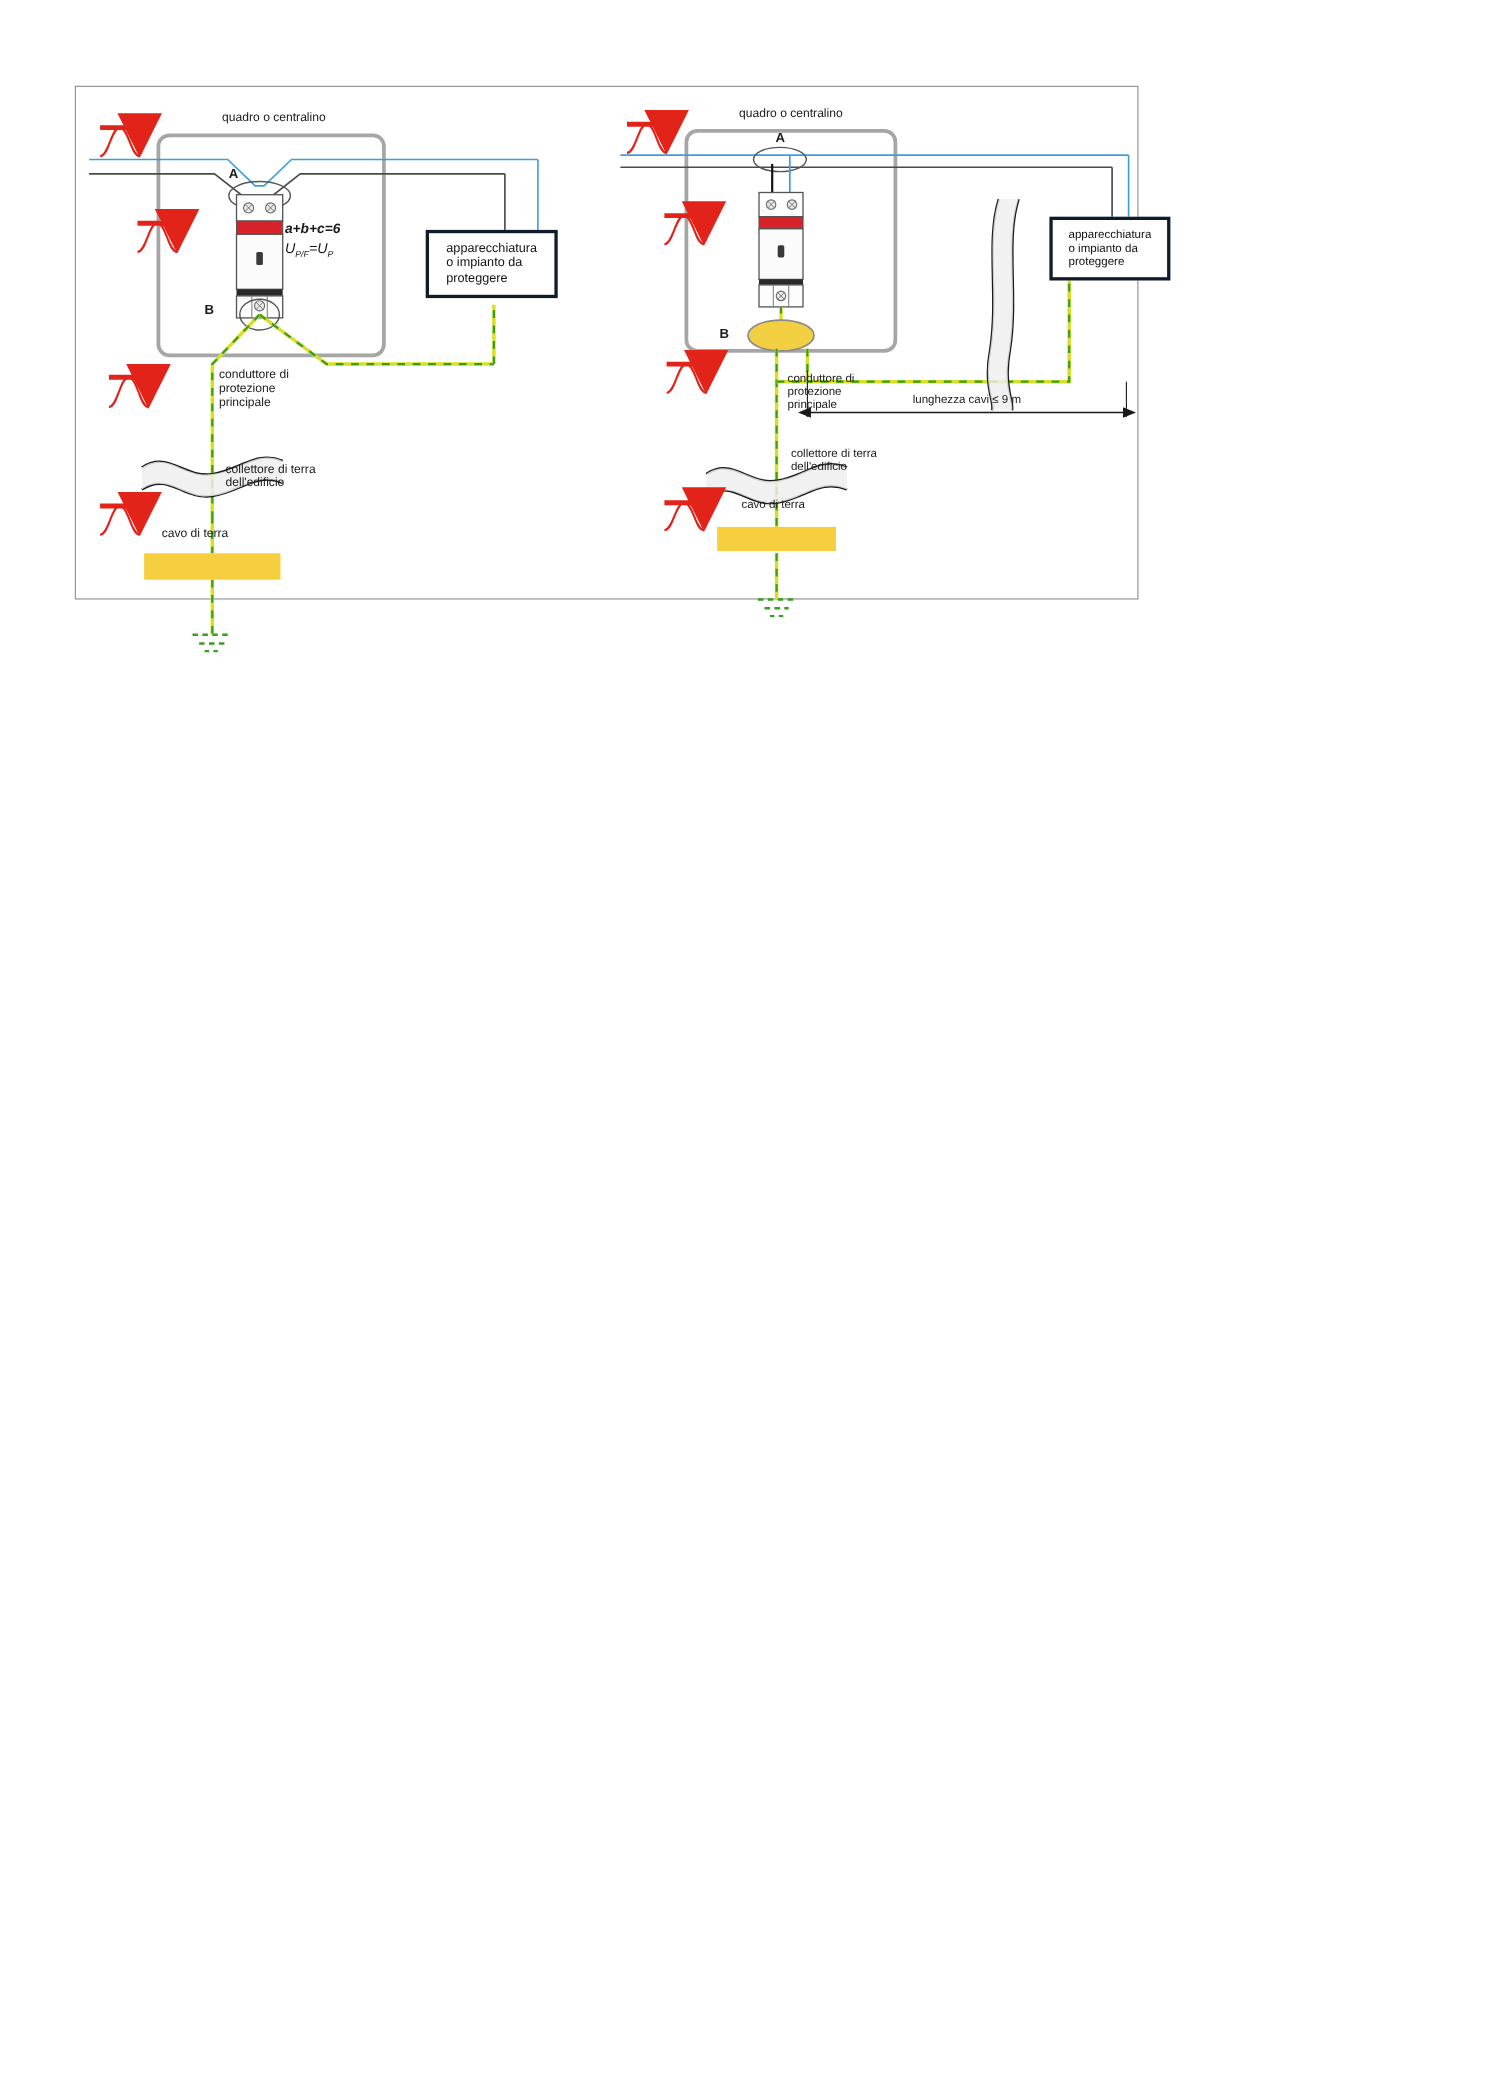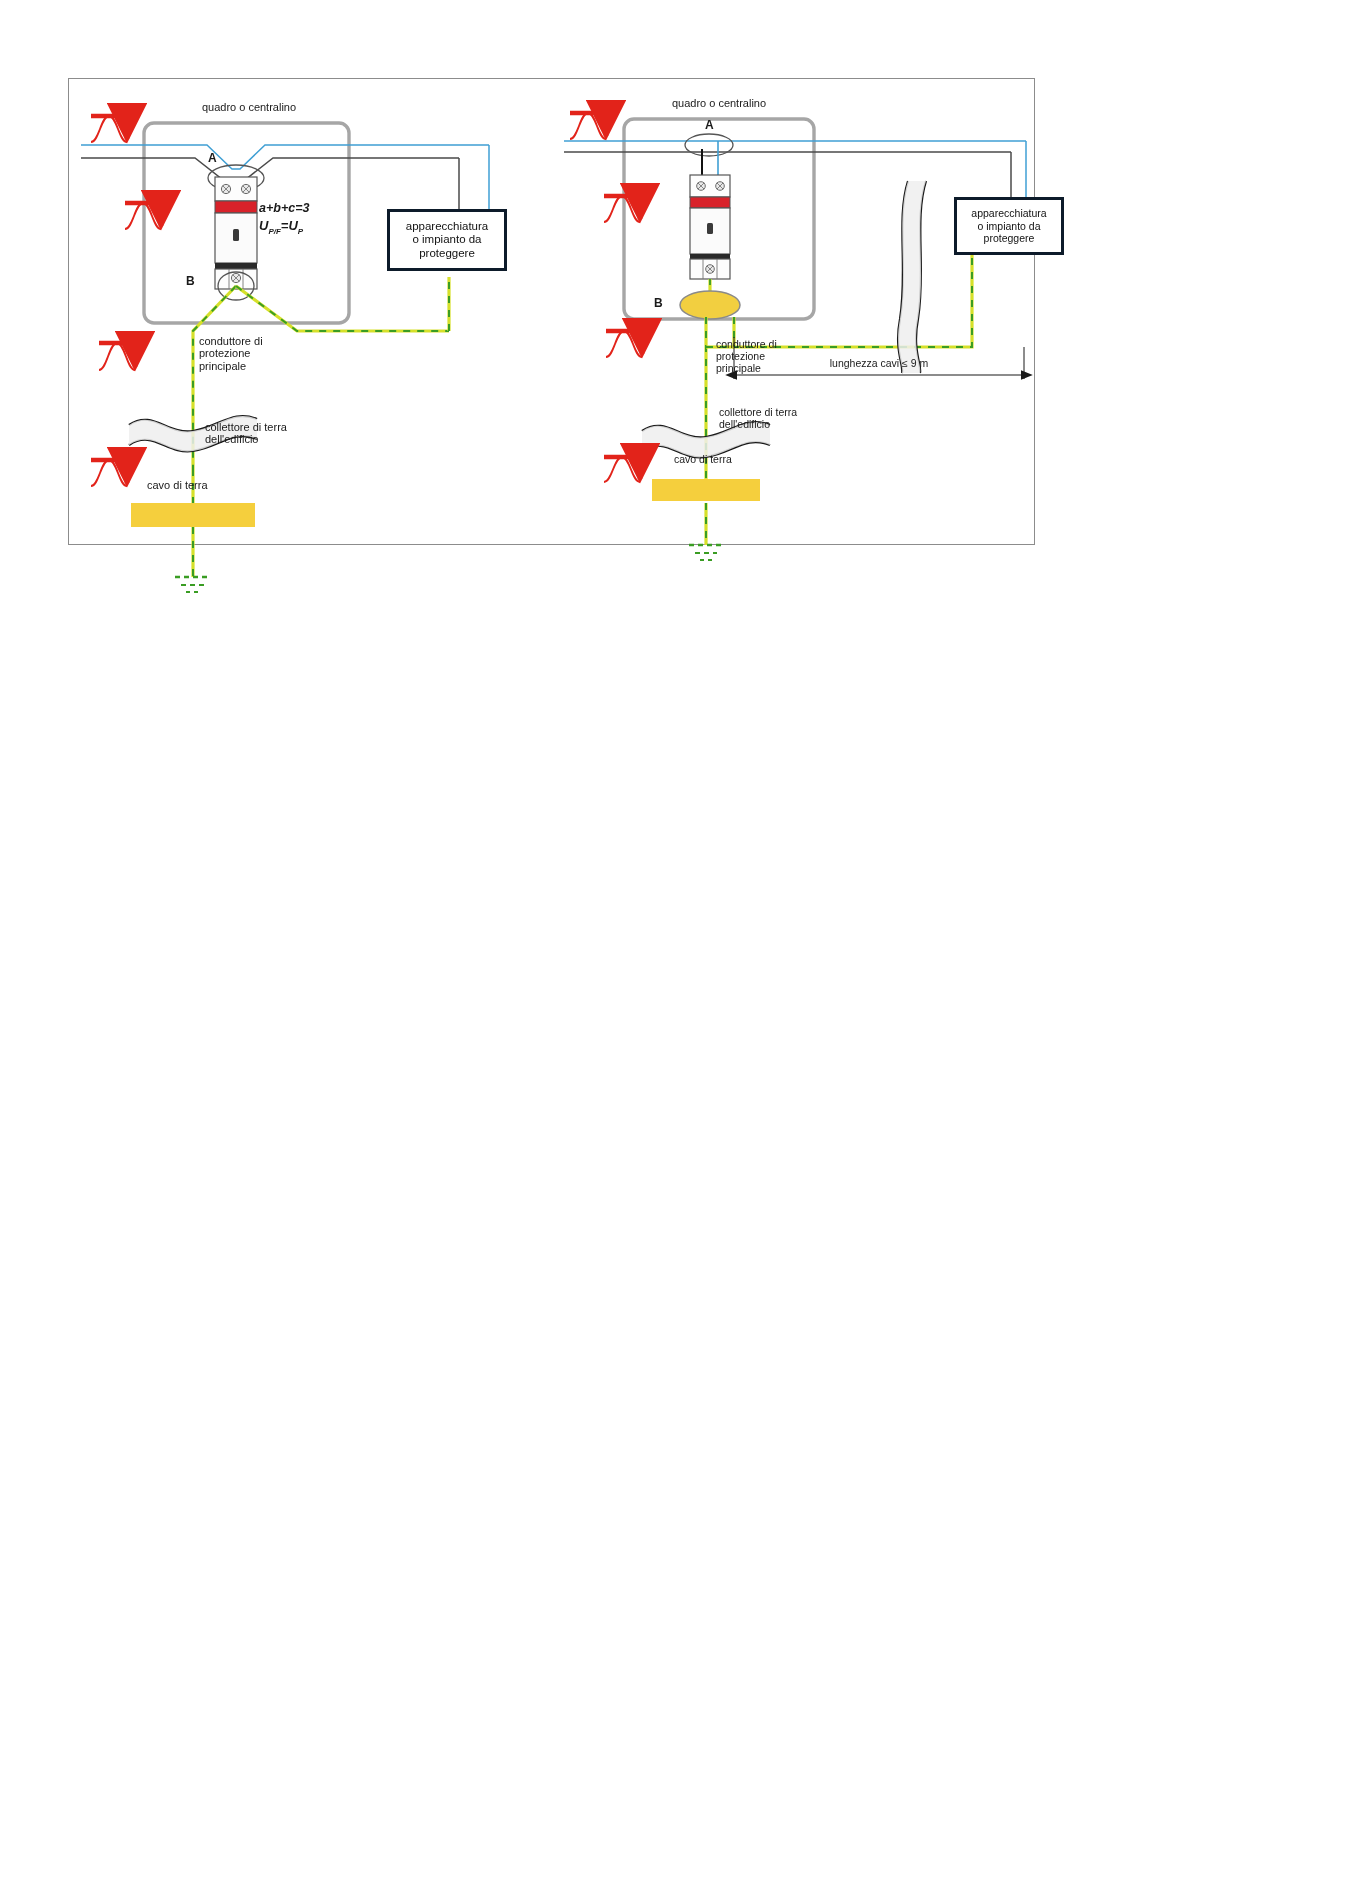--- a/index.html
+++ b/index.html
@@ -122,7 +122,7 @@
 
       <div class="lbl t12 bold" style="left:117px;top:196px;">B</div>
 
-      <div class="lbl" style="left:190px;top:122px;font-size:12.5px;font-weight:bold;font-style:italic;">a+b+c=3</div>
+      <div class="lbl" style="left:190px;top:122px;font-size:12.5px;font-weight:bold;font-style:italic;">a+b+c=6</div>
 
       <div class="lbl" style="left:190px;top:140px;font-size:13px;font-weight:bold;font-style:italic;">
         <span>U</span><sub style="font-size:8px;">P/F</sub><span>=U</span><sub style="font-size:8px;">P</sub>

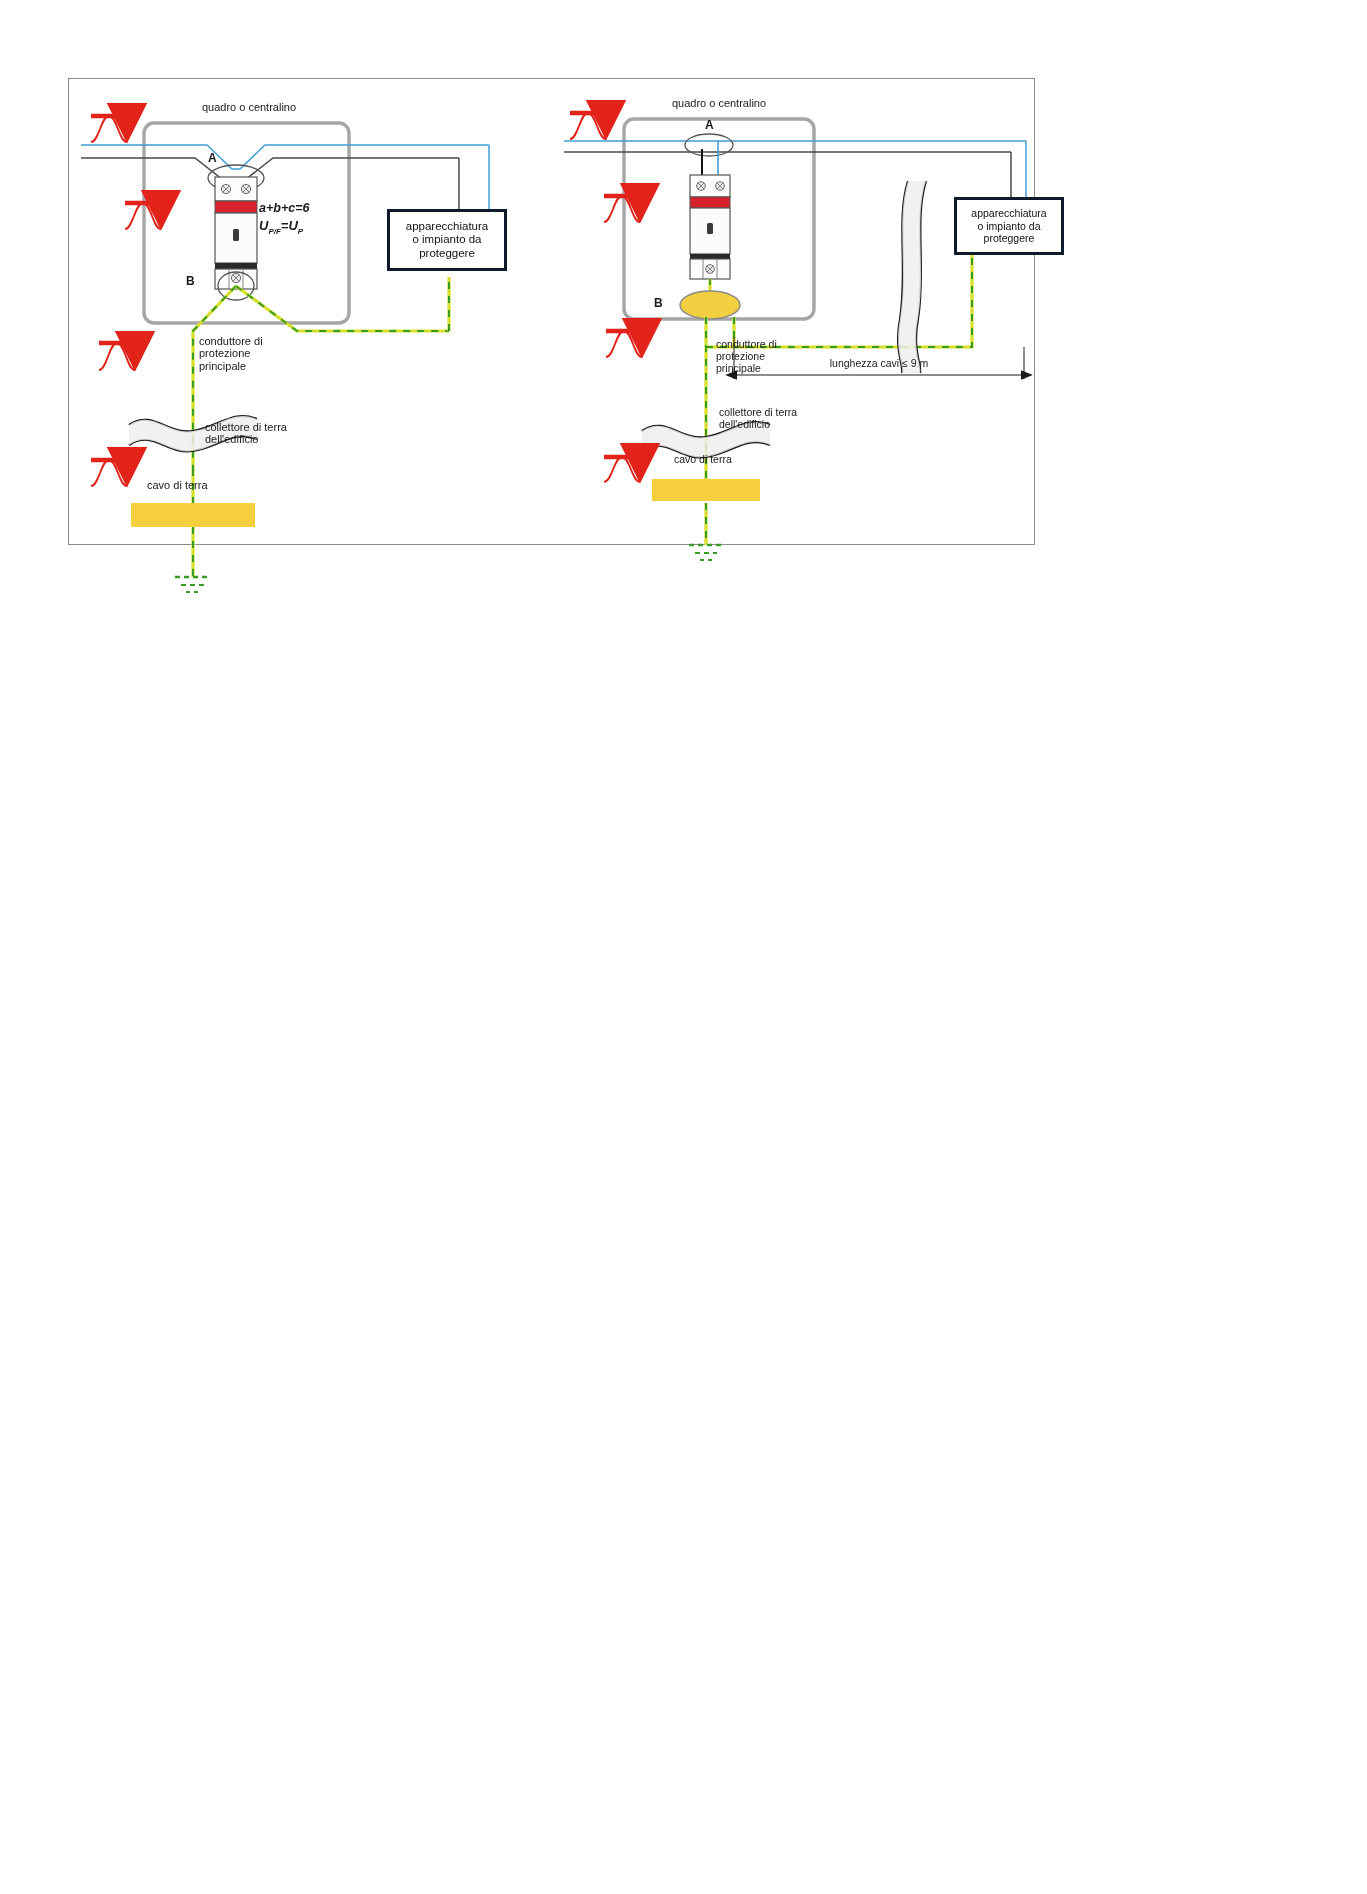--- a/index.html
+++ b/index.html
@@ -15,7 +15,7 @@
   .t12{font-size:12px;}
   .bold{font-weight:bold;}
   .blkbox{position:absolute;border:3px solid #0d1b2a;background:#fff;box-sizing:border-box;
-          display:flex;align-items:center;justify-content:center;text-align:center;
+          display:flex;align-items:center;justify-content:center;
           font-size:11.5px;line-height:1.18;color:#111;}
   .ybar{position:absolute;background:#f5cf3d;}
   .yhl{position:absolute;background:#f7e37a;}

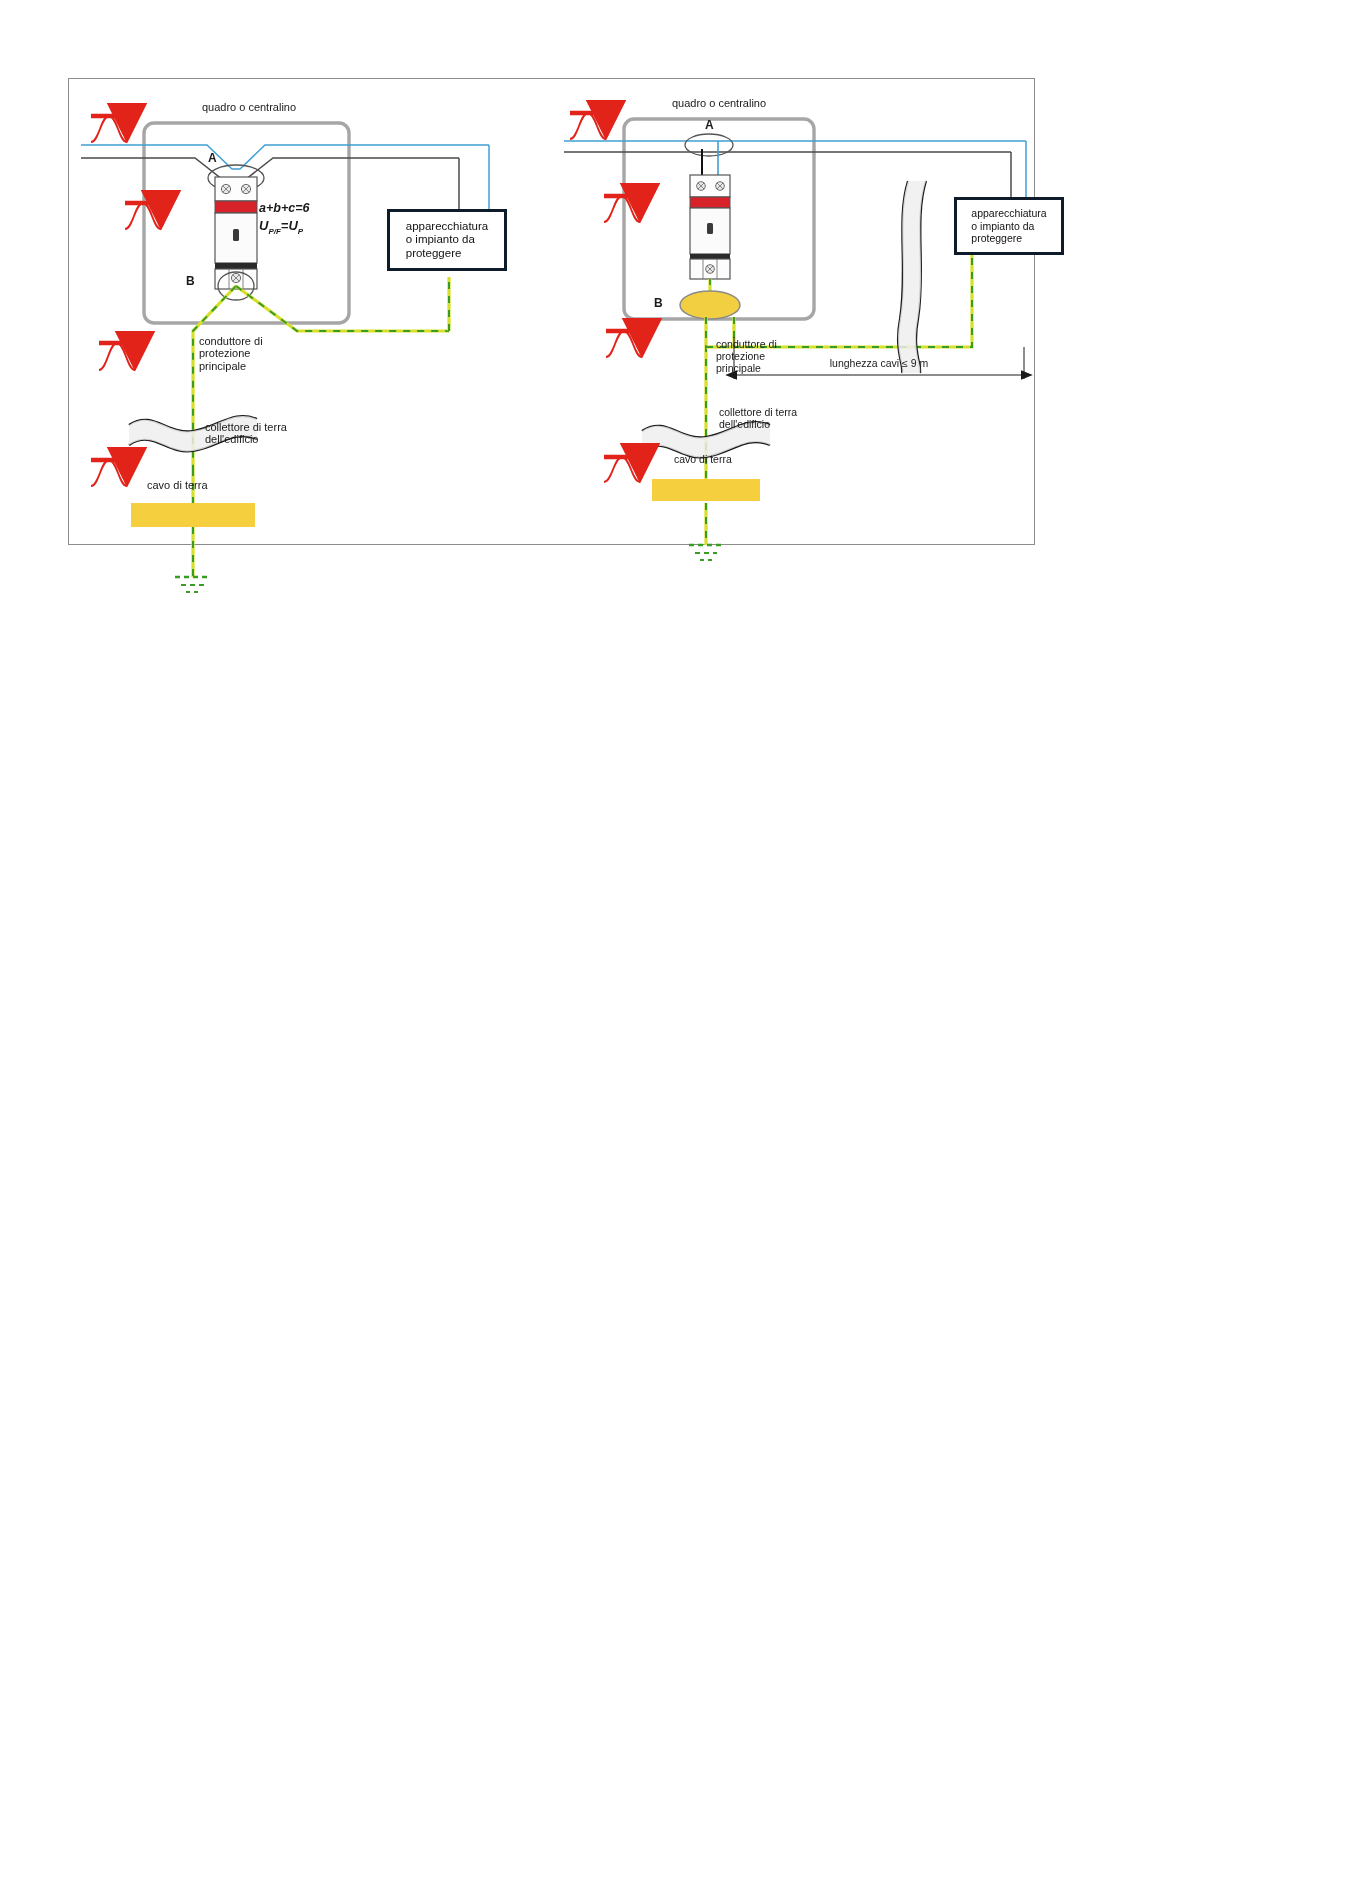--- a/index.html
+++ b/index.html
@@ -124,7 +124,7 @@
 
       <div class="lbl" style="left:190px;top:122px;font-size:12.5px;font-weight:bold;font-style:italic;">a+b+c=6</div>
 
-      <div class="lbl" style="left:190px;top:140px;font-size:13px;font-weight:bold;font-style:italic;">
+      <div class="lbl" style="left:190px;top:140px;font-size:13px;font-weight:normal;font-style:italic;">
         <span>U</span><sub style="font-size:8px;">P/F</sub><span>=U</span><sub style="font-size:8px;">P</sub>
       </div>
 

